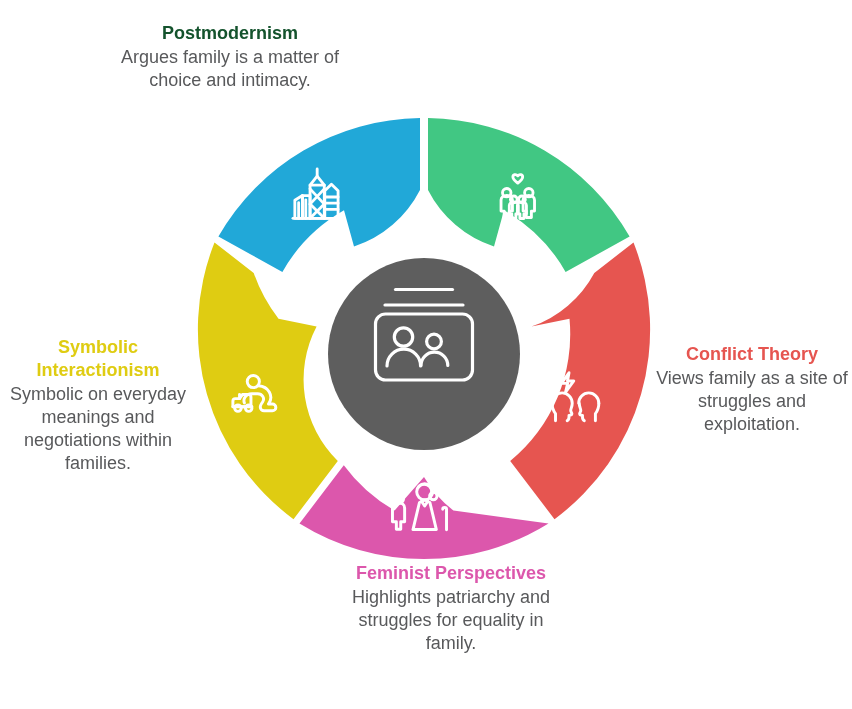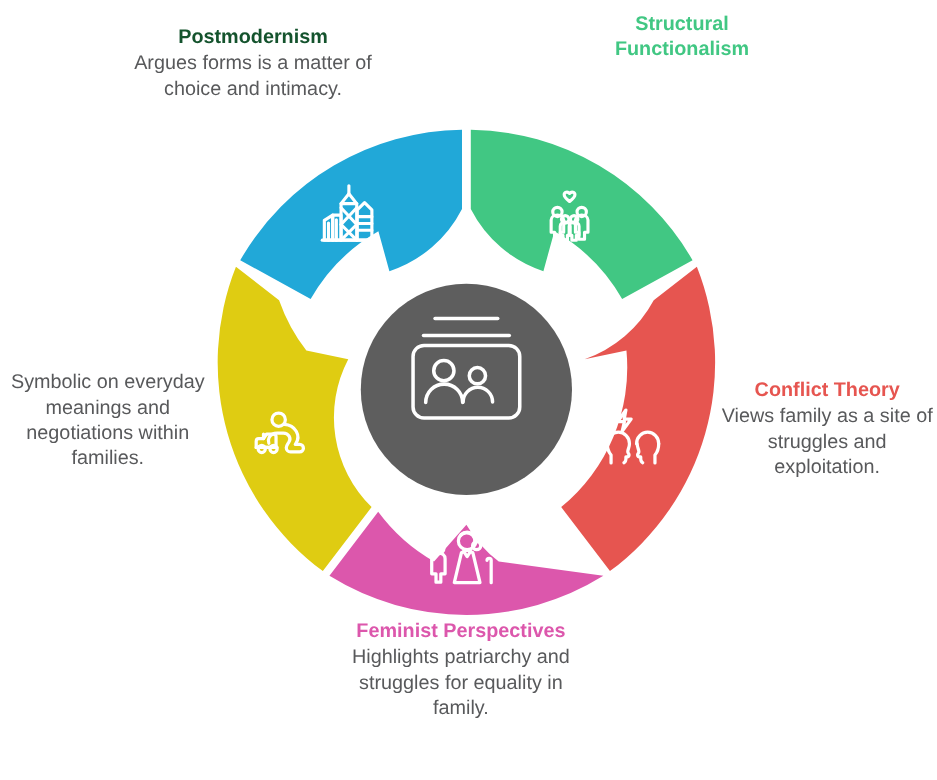--- a/index.html
+++ b/index.html
@@ -201,7 +201,6 @@
   </div>
 
   <div class="label-block" id="label-structural">
-    <span class="label-title" style="color:#41C783">Structural Functionalism</span>
   </div>
 
   <div class="label-block" id="label-conflict">

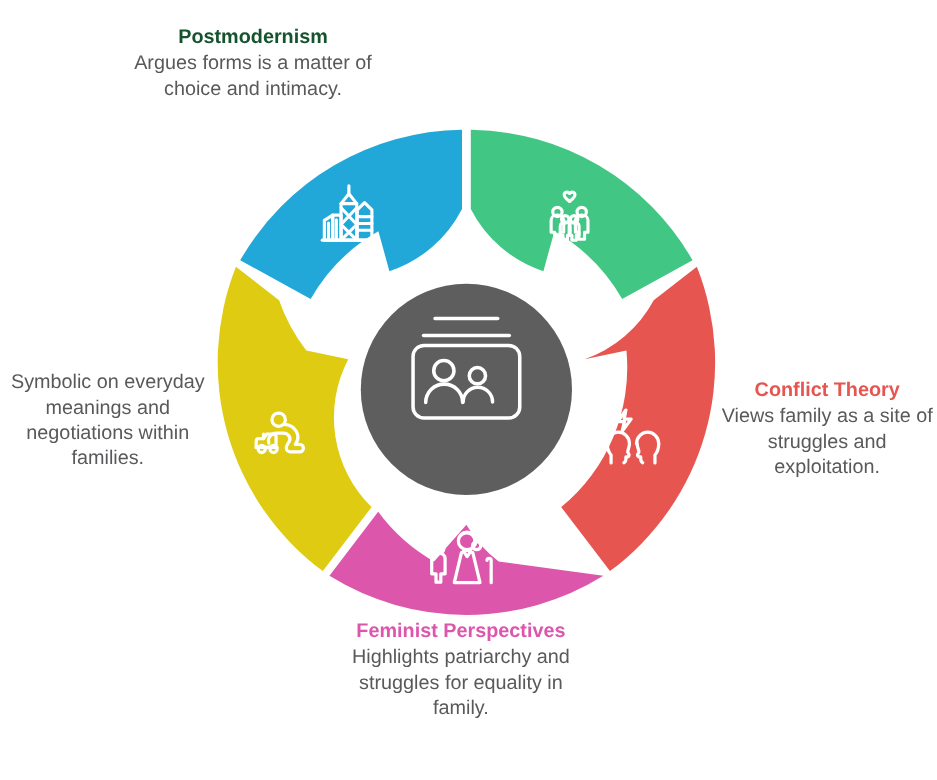--- a/index.html
+++ b/index.html
@@ -197,7 +197,7 @@
 
   <div class="label-block" id="label-postmodernism">
     <span class="label-title" style="color:#14532d">Postmodernism</span>
-    <span class="label-desc">Argues forms is a matter of choice and intimacy.</span>
+    <span class="label-desc">Argues family is a matter of choice and intimacy.</span>
   </div>
 
   <div class="label-block" id="label-structural">

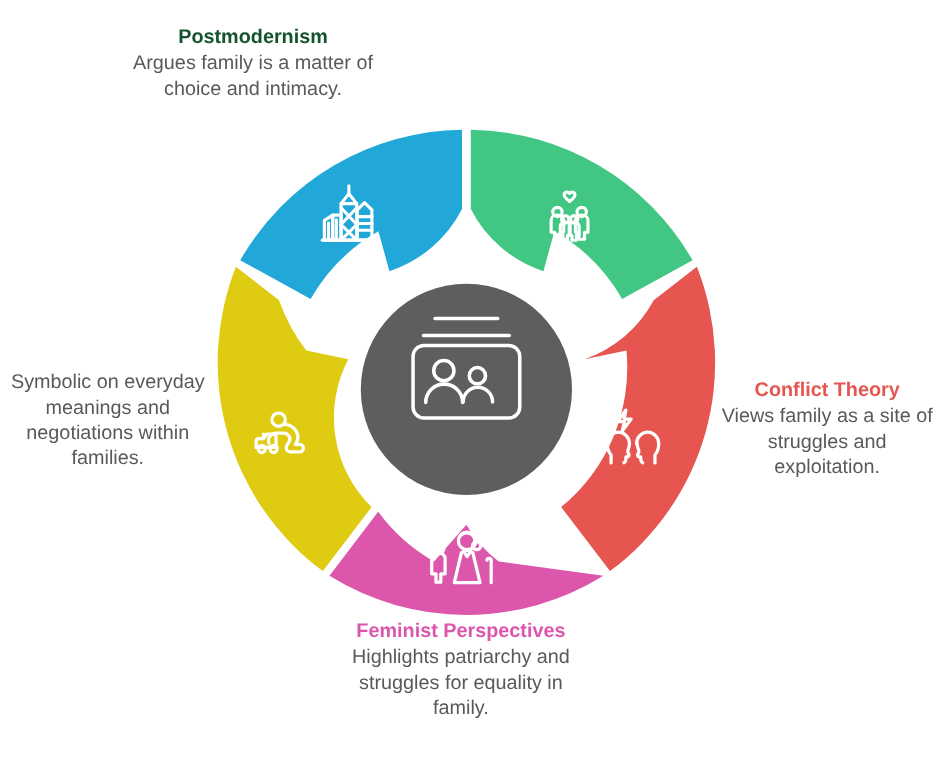--- a/index.html
+++ b/index.html
@@ -214,6 +214,7 @@
   </div>
 
   <div class="label-block" id="label-symbolic">
+    <span class="label-title" style="color:#DFCC12">Symbolic Interactionism</span>
     <span class="label-desc">Symbolic on everyday meanings and negotiations within families.</span>
   </div>
 

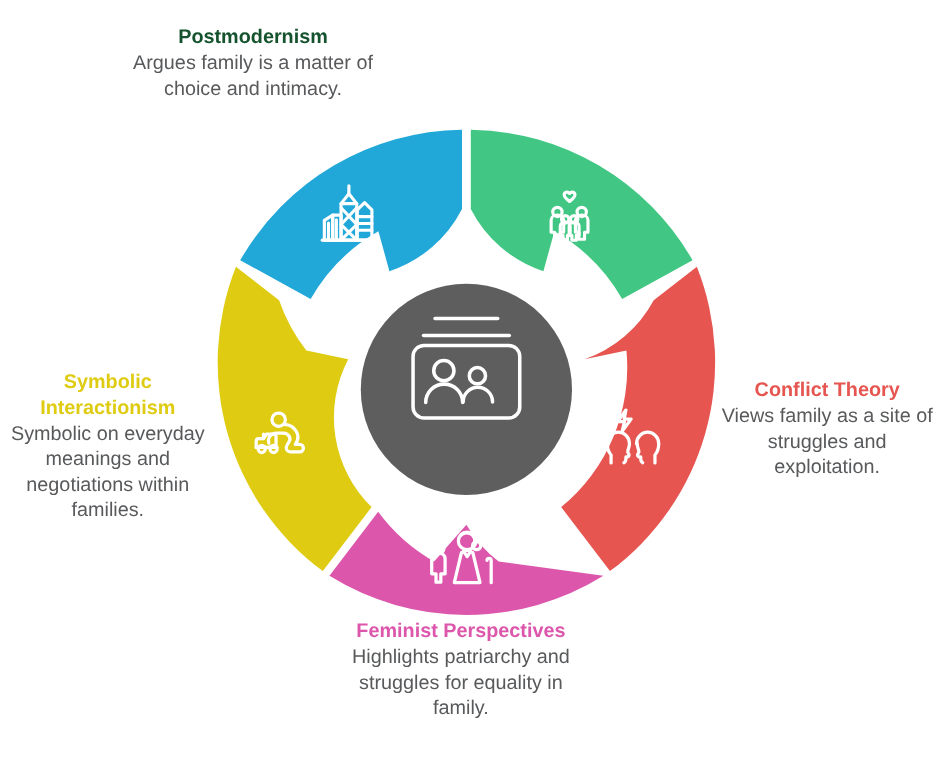--- a/index.html
+++ b/index.html
@@ -35,7 +35,7 @@
   #label-postmodernism{ left:110px; top:22px;  width:240px; }
   #label-structural   { left:528px; top:10px;  width:184px; }
   #label-conflict     { left:652px; top:343px; width:200px; }
-  #label-feminist     { left:316px; top:562px; width:206px;text-align:center; }
+  #label-feminist     { left:348px; top:562px; width:206px;text-align:center; }
   #label-symbolic     { left:8px;   top:336px; width:180px; }
 </style>
 </head>

